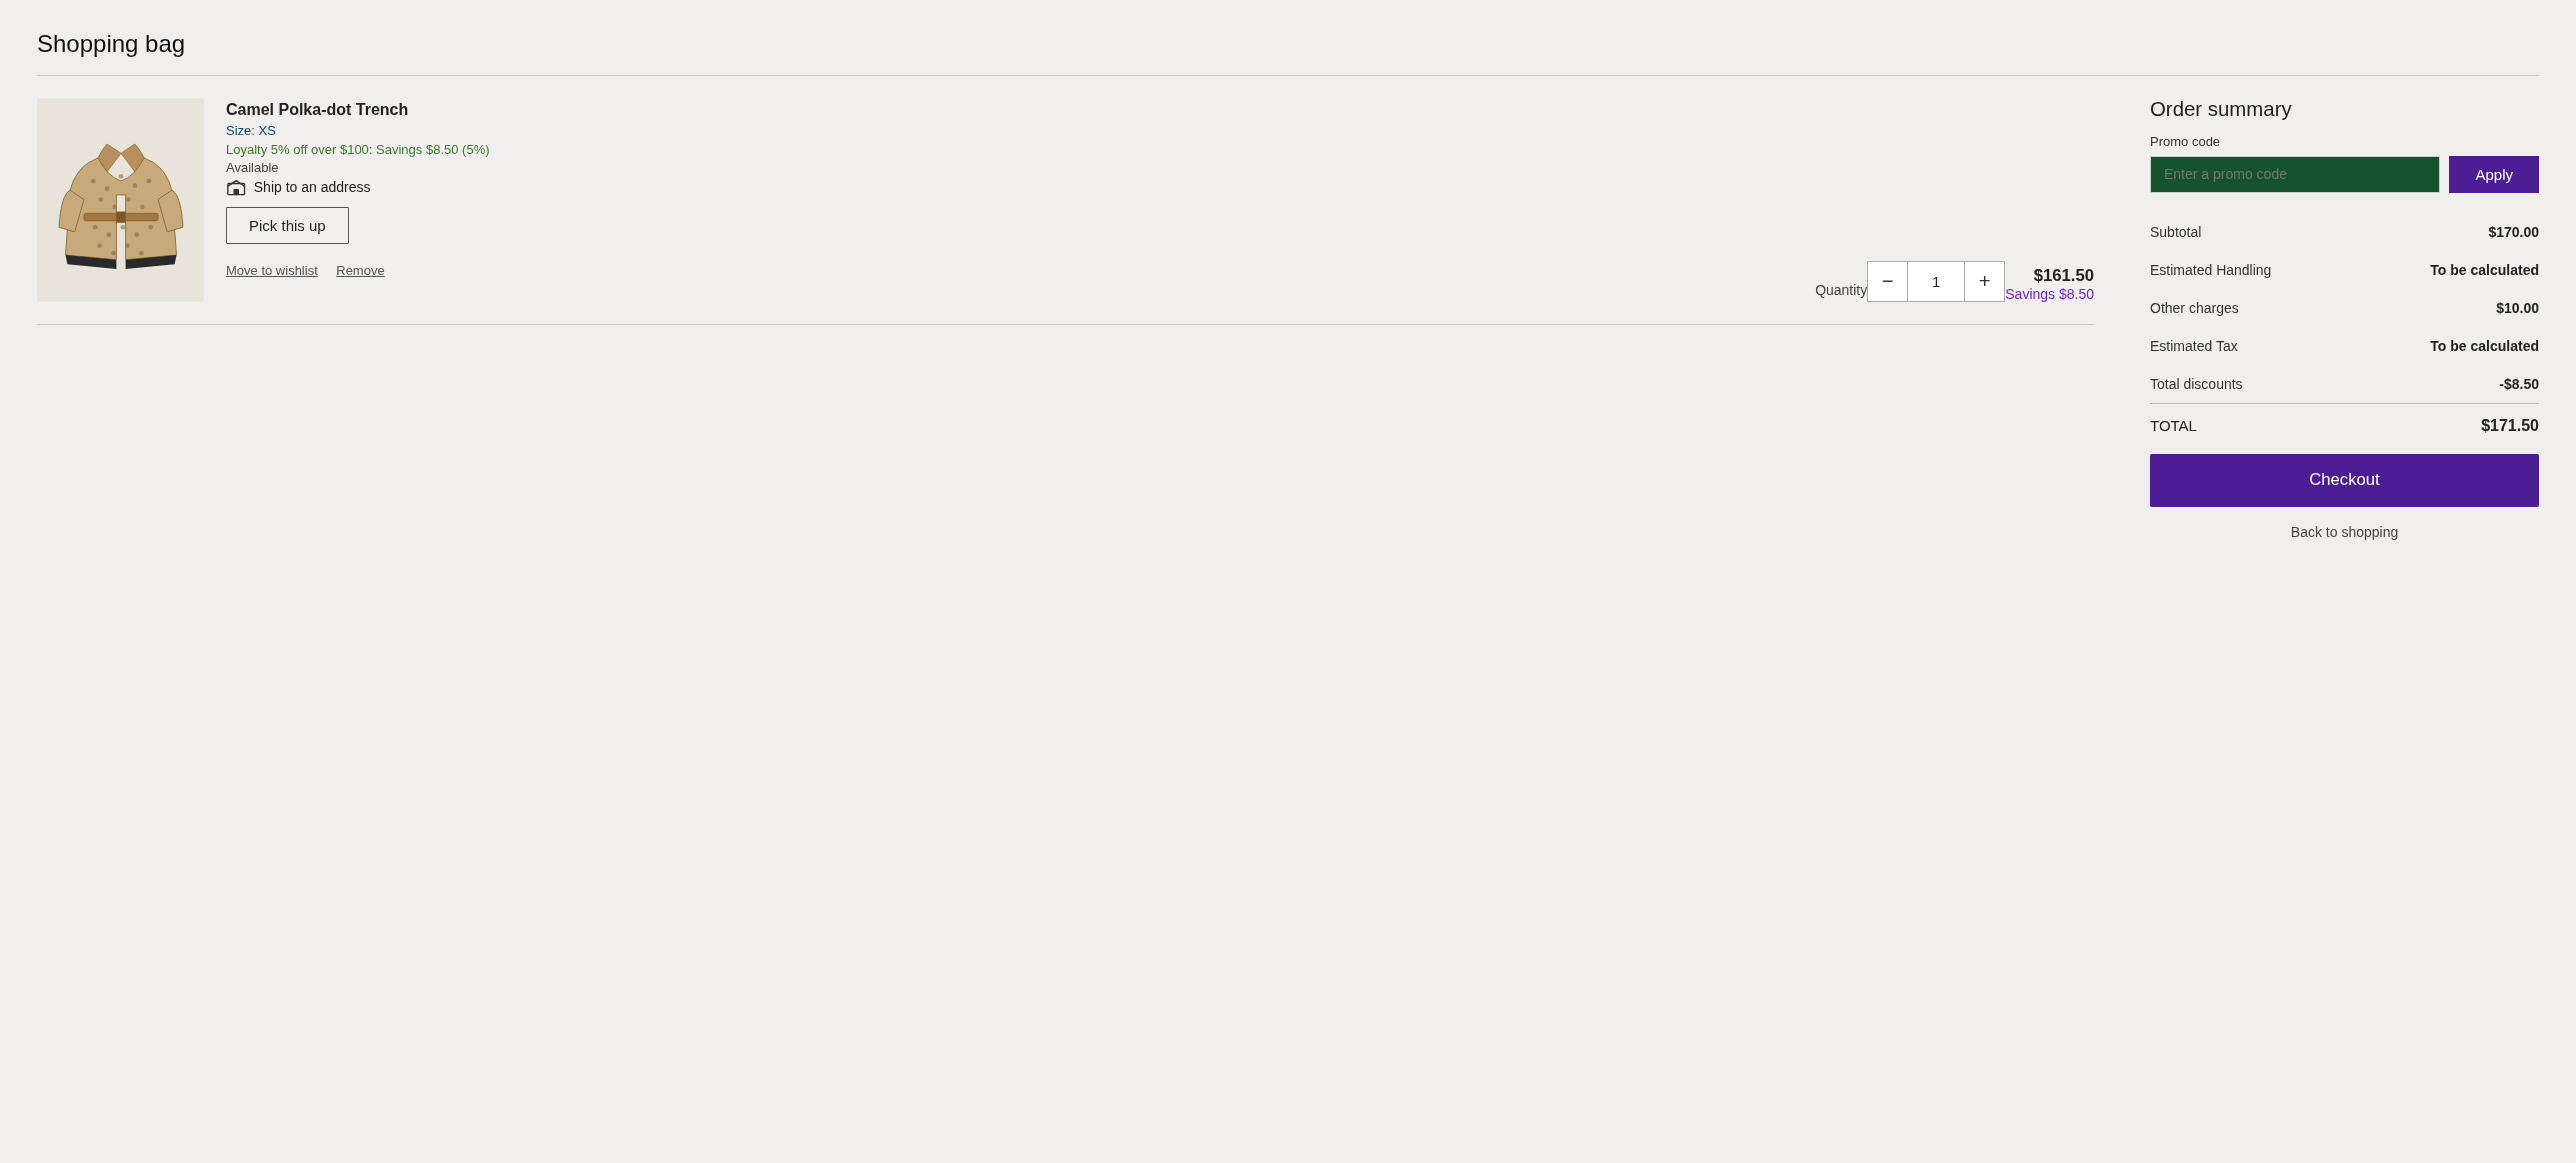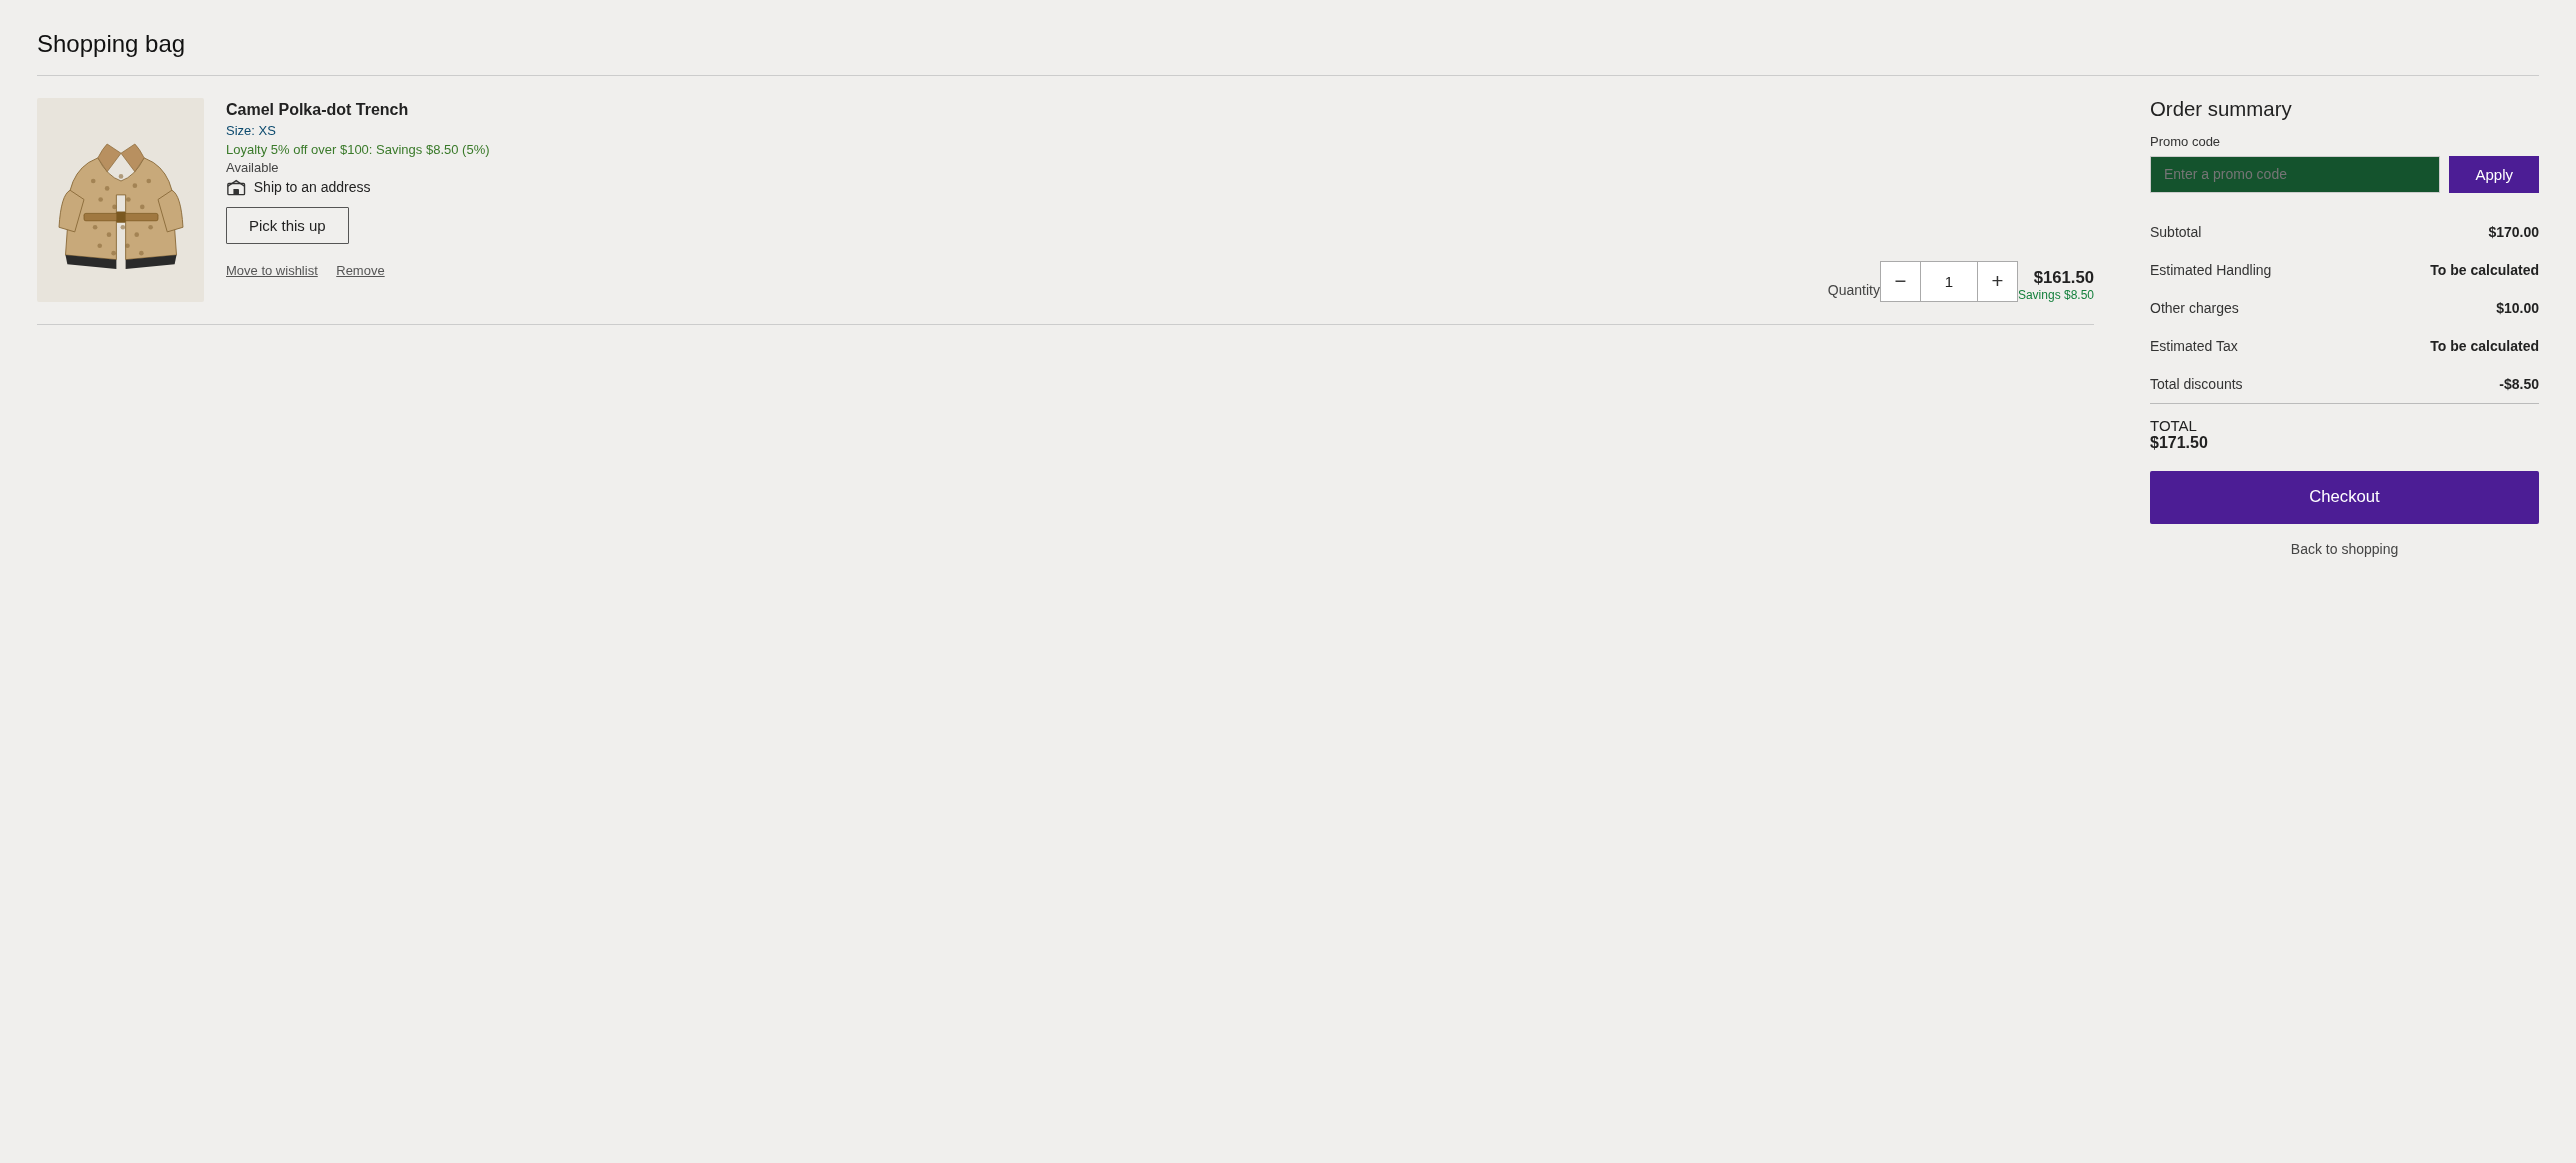--- a/index.html
+++ b/index.html
@@ -161,8 +161,8 @@
       font-size: 16.7px;
     }
     .price-savings {
-      color: #15803d;
-      font-size: 12px;
+      color: #6d28d9;
+      font-size: 14px;
     }
     
     .order-summary {

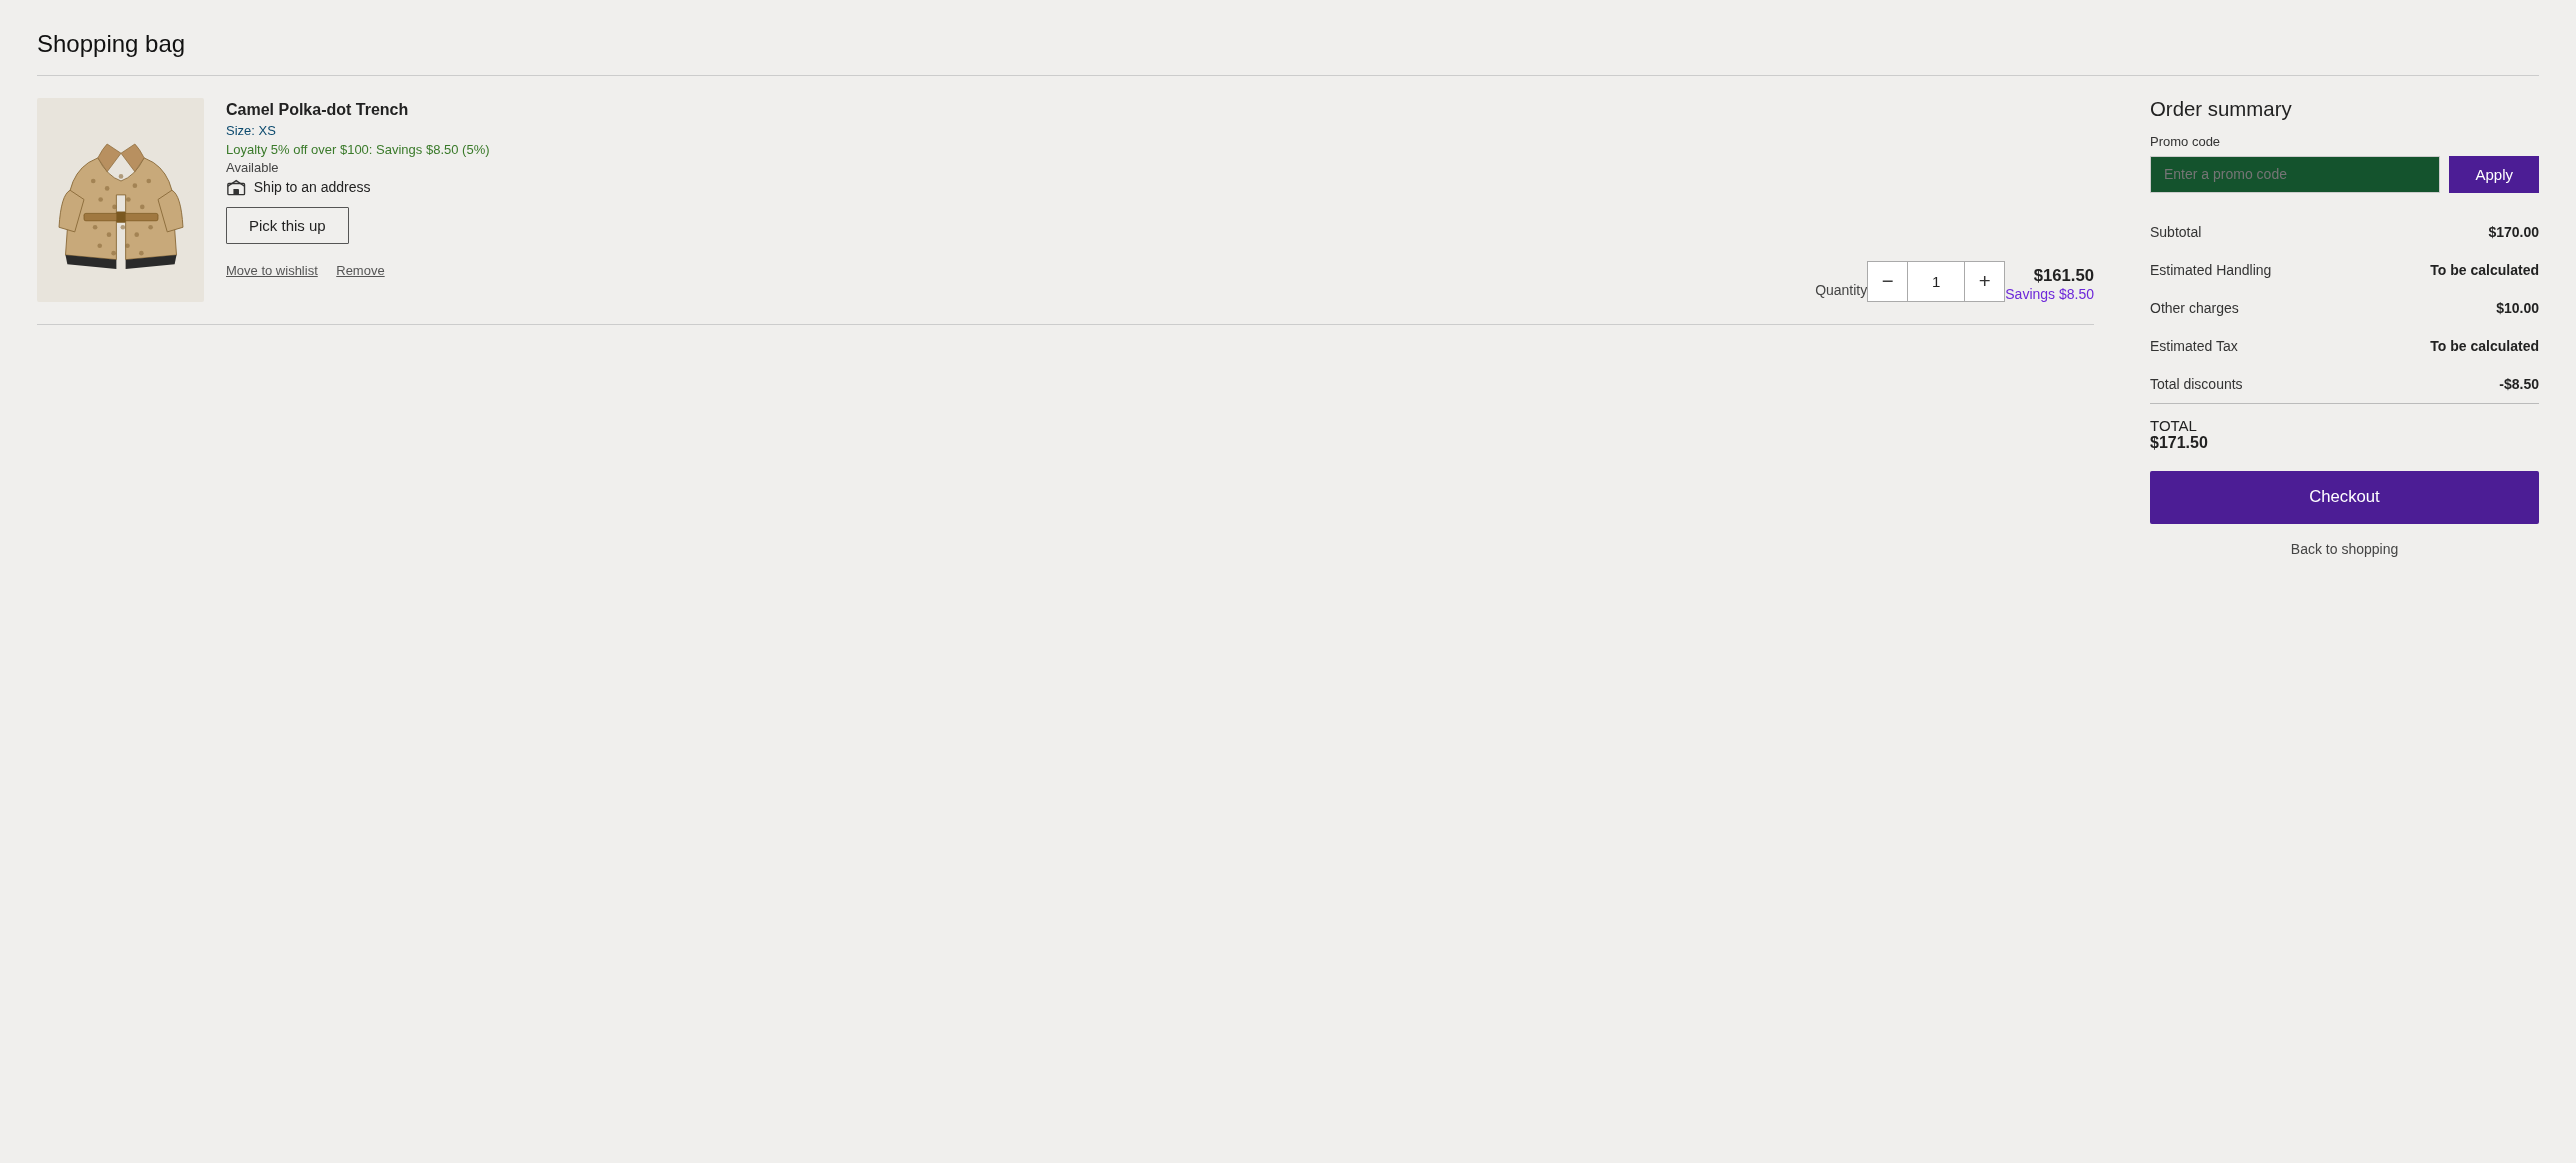--- a/index.html
+++ b/index.html
@@ -223,7 +223,6 @@
       align-items: baseline;
       padding: 13px 0 18.5px;
       font-size: 15px;
-      flex-direction: column;
     }
     .total-label { font-weight: 400; }
     .total-value { font-weight: 700; font-size: 16px; }

